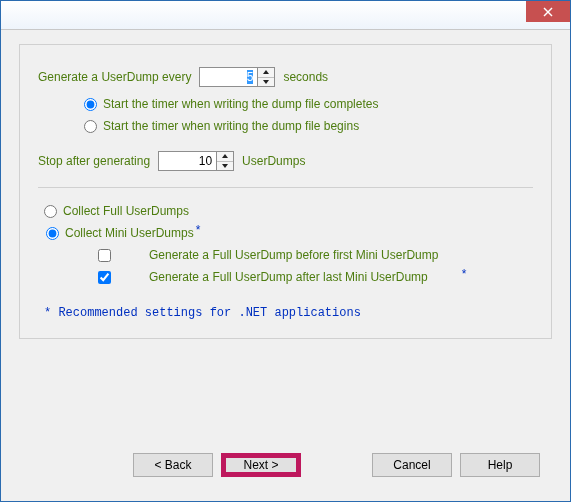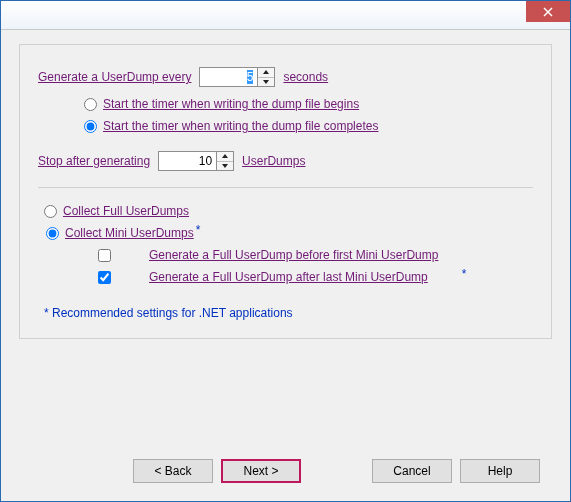--- a/index.html
+++ b/index.html
@@ -59,8 +59,7 @@
     margin: 6px 0;
   }
   .label {
-    color: #701a75;
-    text-decoration: underline;
+    color: #4d7c0f;
   }
   .spinner-wrap {
     display: inline-flex;

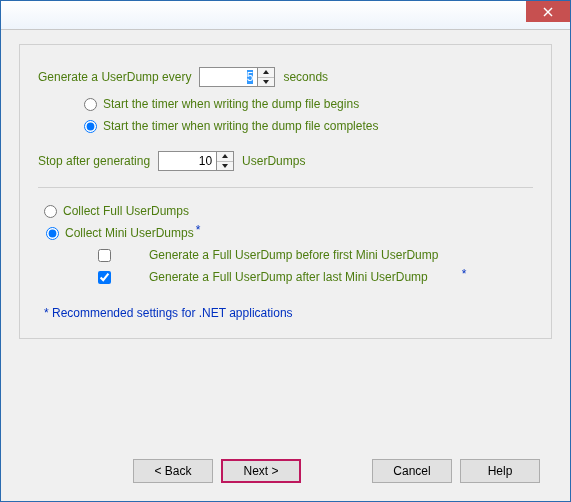--- a/index.html
+++ b/index.html
@@ -196,12 +196,12 @@
       </div>
 
       <div class="radio-row indent1">
+        <input type="radio" name="timer" checked="" style="">
+        <span class="label">Start the timer when writing the dump file completes</span>
+      </div>
+      <div class="radio-row indent1">
         <input type="radio" name="timer" style="">
         <span class="label">Start the timer when writing the dump file begins</span>
-      </div>
-      <div class="radio-row indent1">
-        <input type="radio" name="timer" checked="" style="">
-        <span class="label">Start the timer when writing the dump file completes</span>
       </div>
 
       <div class="row sec-row2">

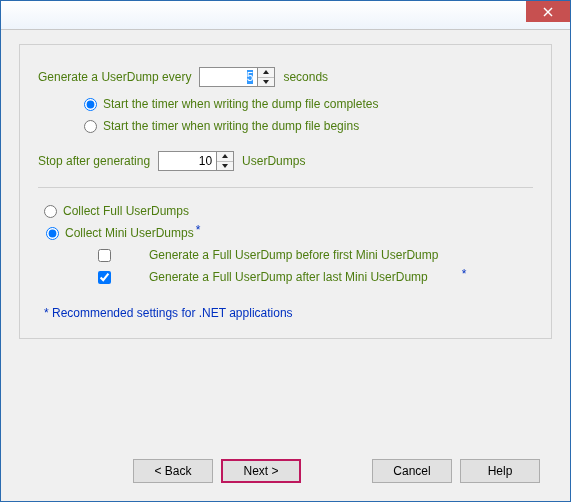--- a/index.html
+++ b/index.html
@@ -132,6 +132,7 @@
     font-size: 12px;
     margin-top: 22px;
     margin-left: 6px;
+    font-family: Liberation Mono, monospace;
   }
   .btn {
     width: 80px;

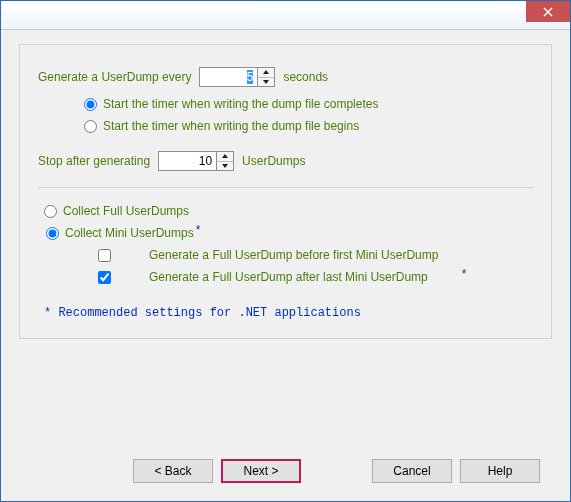--- a/index.html
+++ b/index.html
@@ -148,7 +148,7 @@
   }
   .buttons-container {
     position: absolute;
-    bottom: 18px;
+    bottom: 24px;
     left: 0;
     width: 100%;
     display: flex;

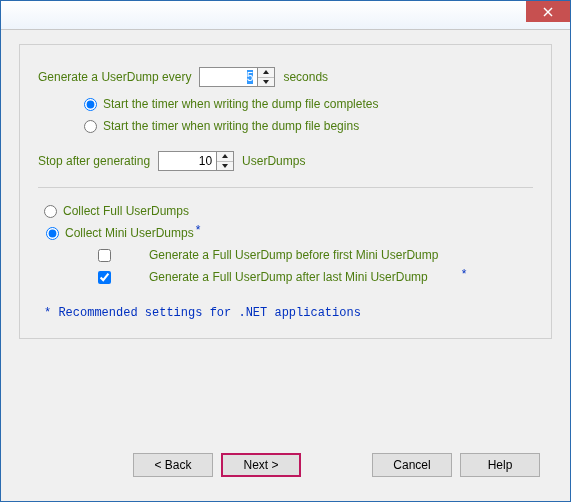--- a/index.html
+++ b/index.html
@@ -144,7 +144,7 @@
     padding: 0;
   }
   .btn.default {
-    border: 2px solid #be185d;
+    border: 5px solid #be185d;
   }
   .buttons-container {
     position: absolute;

